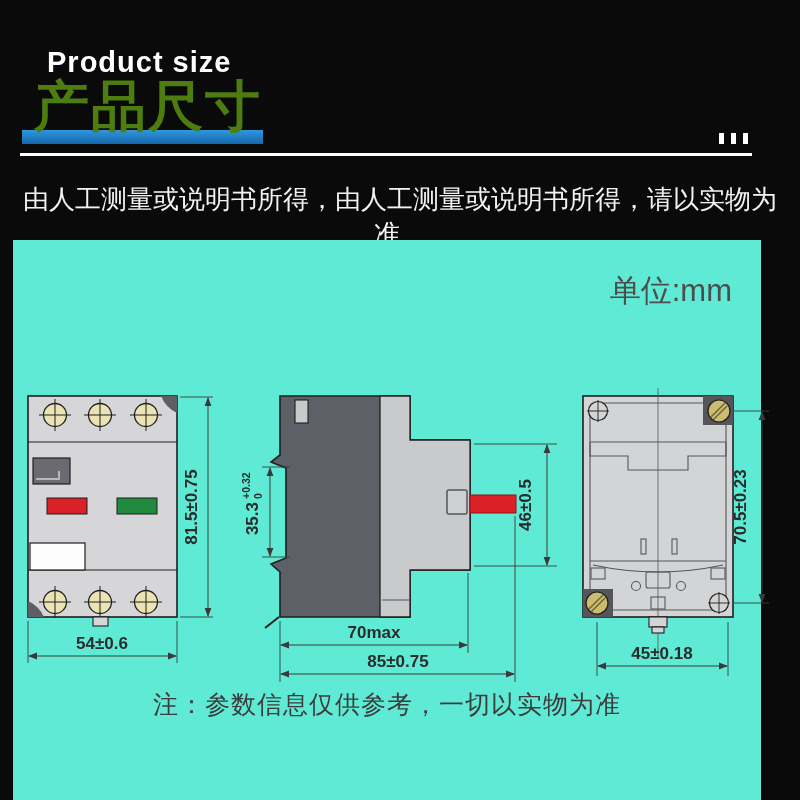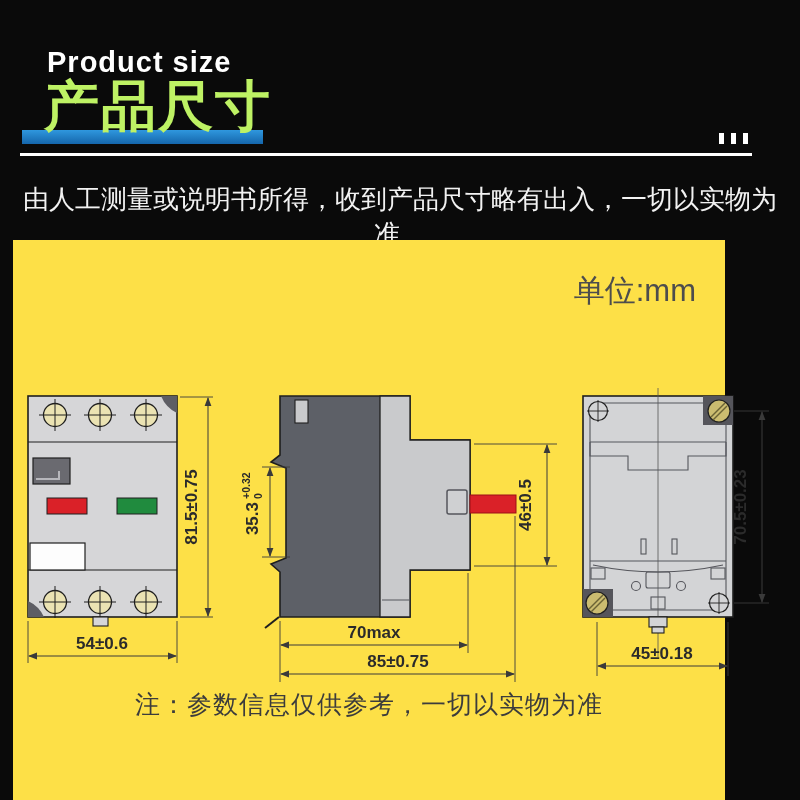--- a/index.html
+++ b/index.html
@@ -8,8 +8,8 @@
   
   .subtitle-en{position:absolute;left:47px;top:34px;font-size:29px;font-weight:600;
                color:#ffffff;letter-spacing:1px;}
-  .title-zh{position:absolute;left:44px;top:64px;font-size:55px;font-weight:bold;
-            color:#bef264;line-height:1.1;z-index:2;letter-spacing:2px;}
+  .title-zh{position:absolute;left:34px;top:64px;font-size:55px;font-weight:bold;
+            color:#4d7c0f;line-height:1.1;z-index:2;letter-spacing:2px;}
   .accent-bar{position:absolute;left:22px;top:118px;width:241px;height:14px;z-index:1;
               background:linear-gradient(#2f97de,#1566ac);}
   .ticks{position:absolute;left:719px;top:121px;display:flex;gap:7px;}

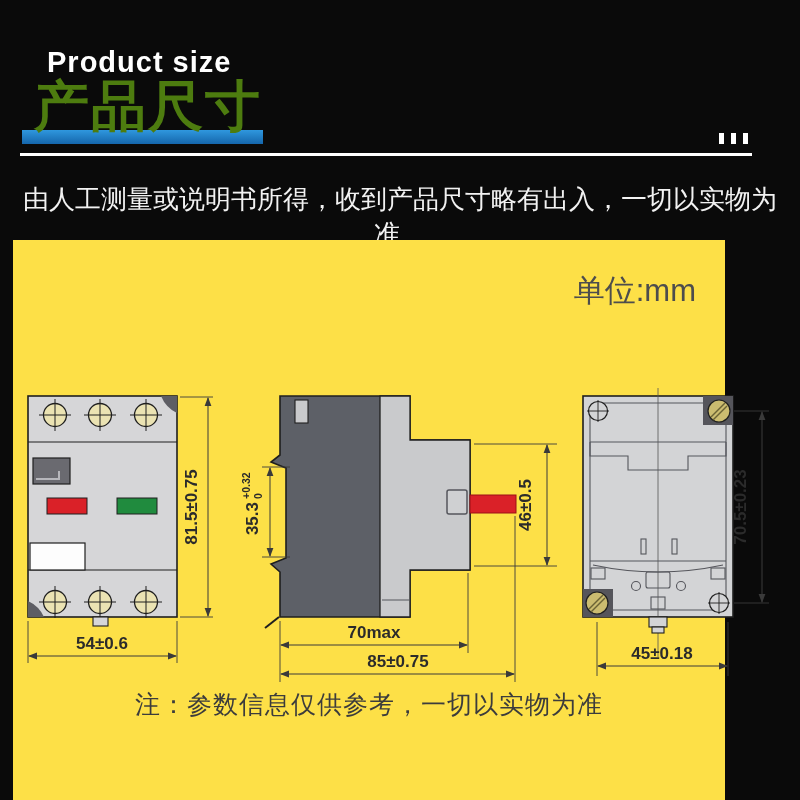--- a/index.html
+++ b/index.html
@@ -45,7 +45,7 @@
       <span></span>
     </div>
   <div class="hr-line"></div>
-  <div class="notice">由人工测量或说明书所得，收到产品尺寸略有出入，一切以实物为准。</div>
+  <div class="notice">由人工测量或说明书所得，由人工测量或说明书所得，请以实物为准。</div>
 
   <div class="panel">
     <div class="unit">单位:mm</div>

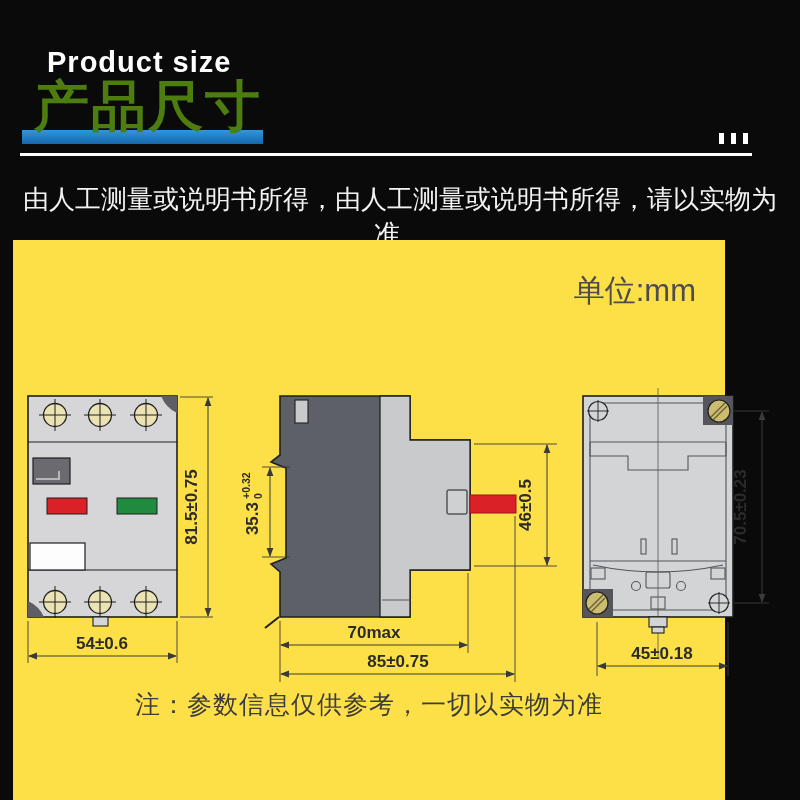--- a/index.html
+++ b/index.html
@@ -18,7 +18,7 @@
   .notice{position:absolute;left:0;top:170px;width:100%;text-align:center;
           font-size:26px;color:#f2f2f2;}
   
-  .panel{position:absolute;left:13px;top:228px;width:712px;height:560px;background:#fde047;}
+  .panel{position:absolute;left:13px;top:228px;width:712px;height:560px;background:#5eead4;padding-left:36px;}
   .unit{position:absolute;right:29px;top:30px;font-size:31px;color:#4d4d4d;}
   .footnote{position:absolute;left:0;top:448px;width:100%;text-align:center;
             font-size:25px;color:#3c3c3c;letter-spacing:1px;}

